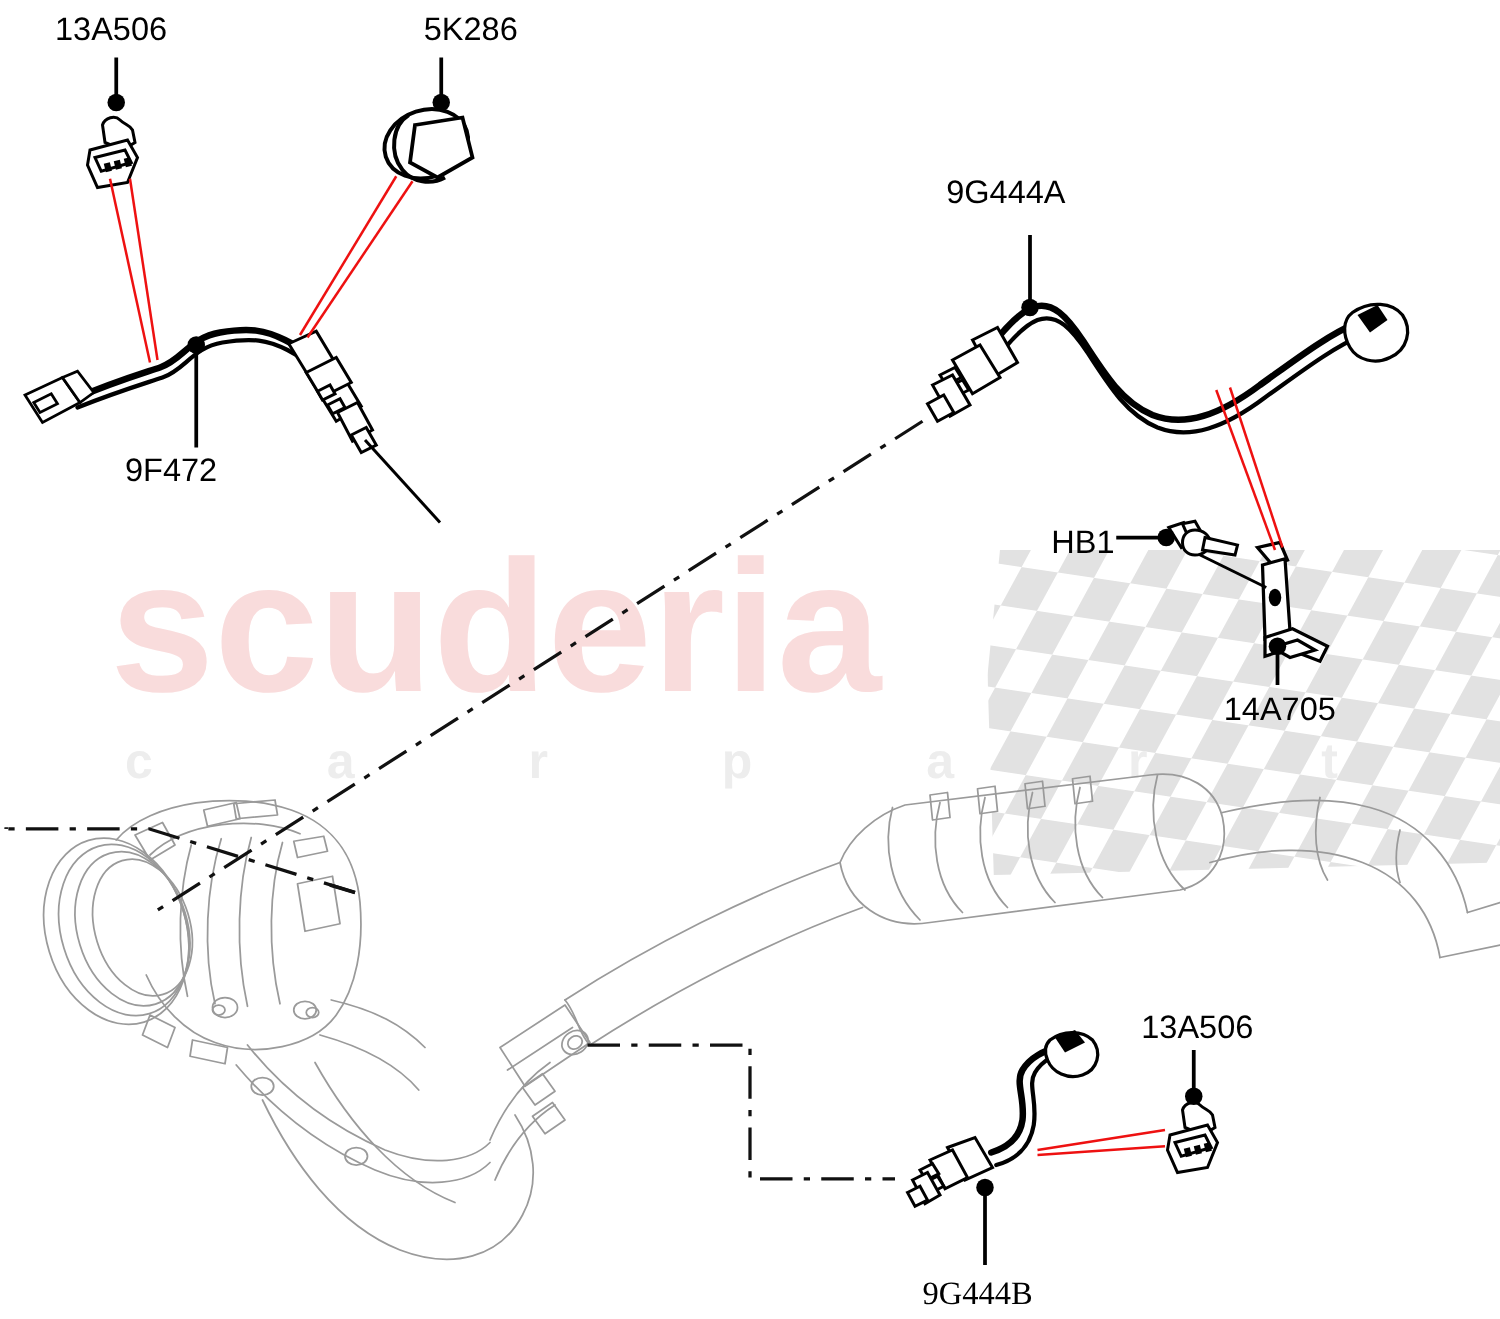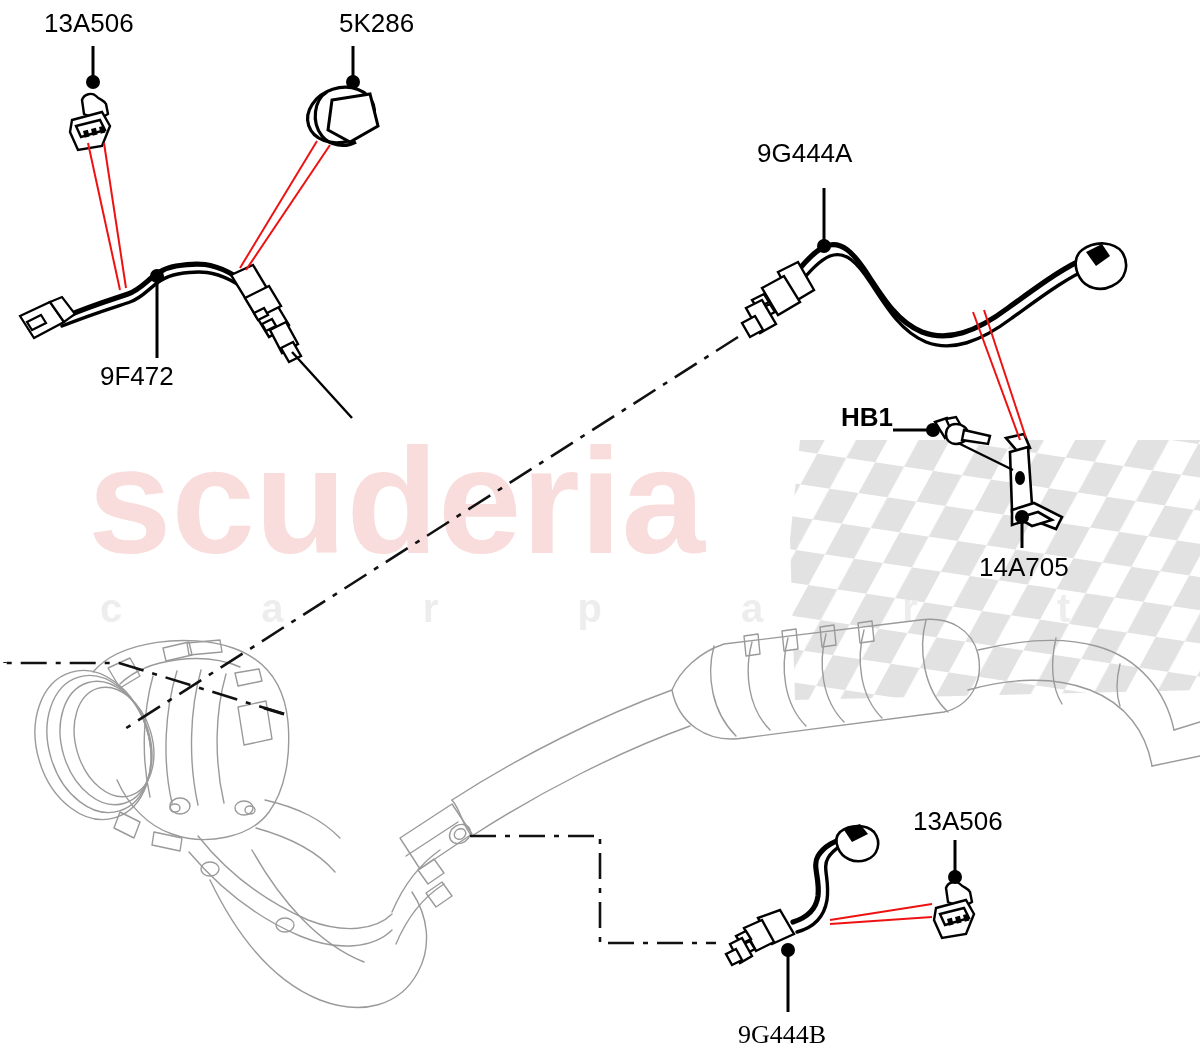--- a/index.html
+++ b/index.html
@@ -340,7 +340,7 @@
   <div class="callout-label" style="left:311px; top:10px;margin-left:28px;">5K286</div>
   <div class="callout-label" style="left:100px; top:363px;">9F472</div>
   <div class="callout-label" style="left:757px; top:140px;">9G444A</div>
-  <div class="callout-label" style="left:841px; top:404px;font-weight:bold;">HB1</div>
+  <div class="callout-label" style="left:841px; top:420px;">HB1</div>
   <div class="callout-label" style="left:979px; top:554px;">14A705</div>
   <div class="callout-label" style="left:913px; top:808px;">13A506</div>
   <div class="callout-label" style="left:738px; top:1022px;font-family:Liberation Serif, serif;">9G444B</div>

